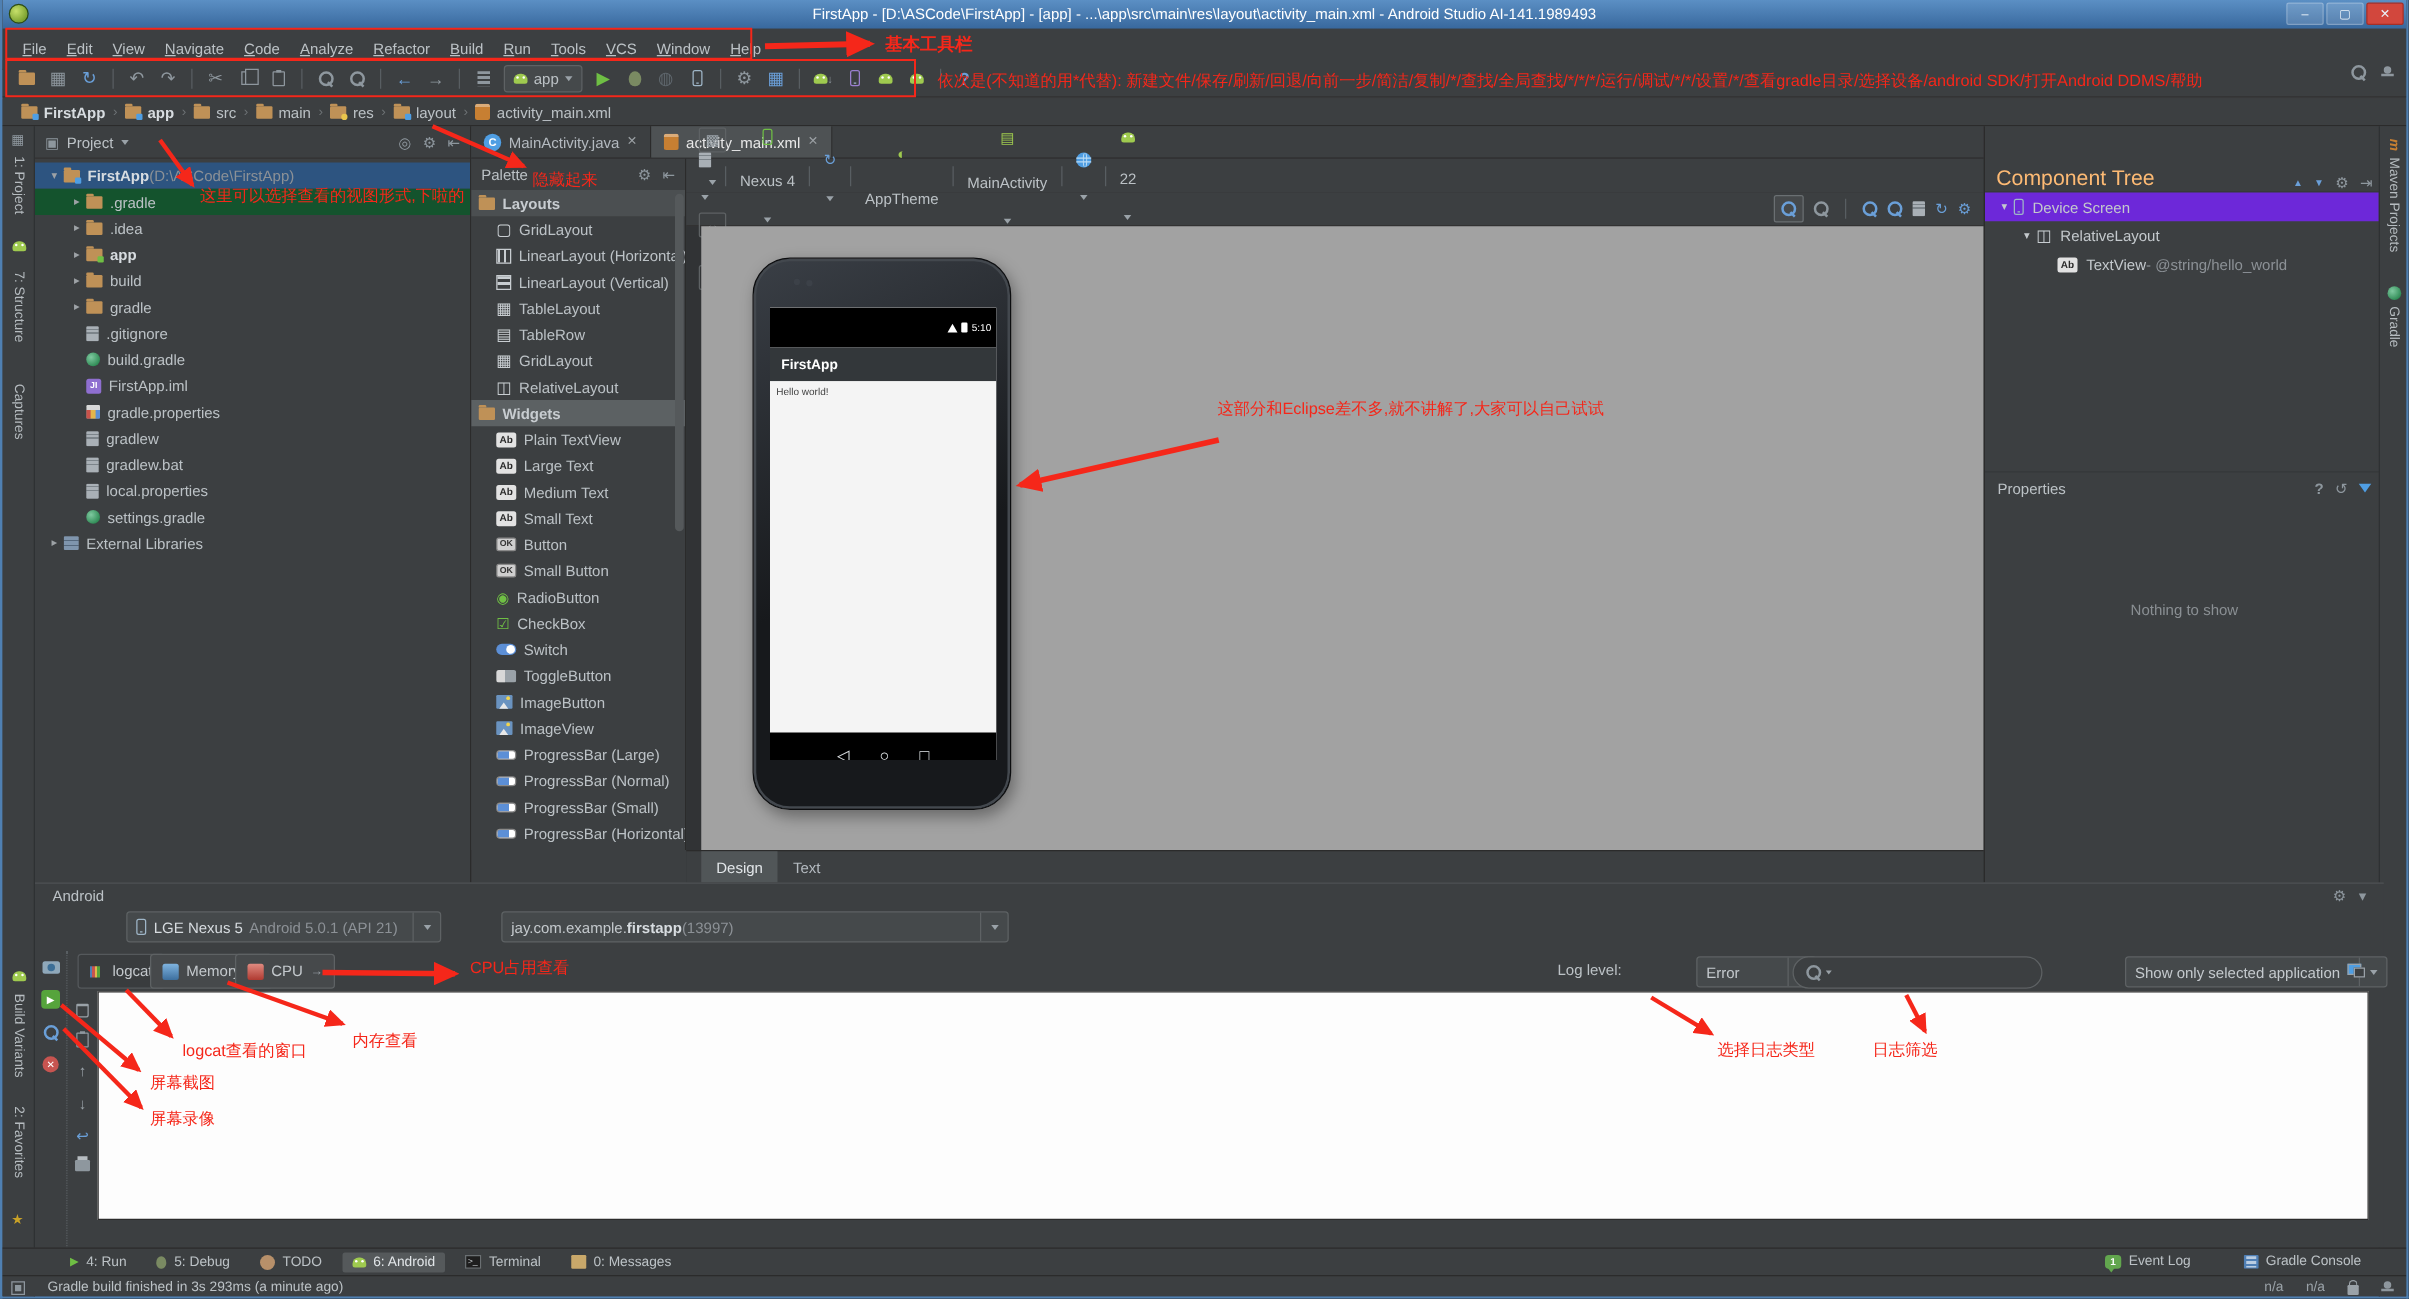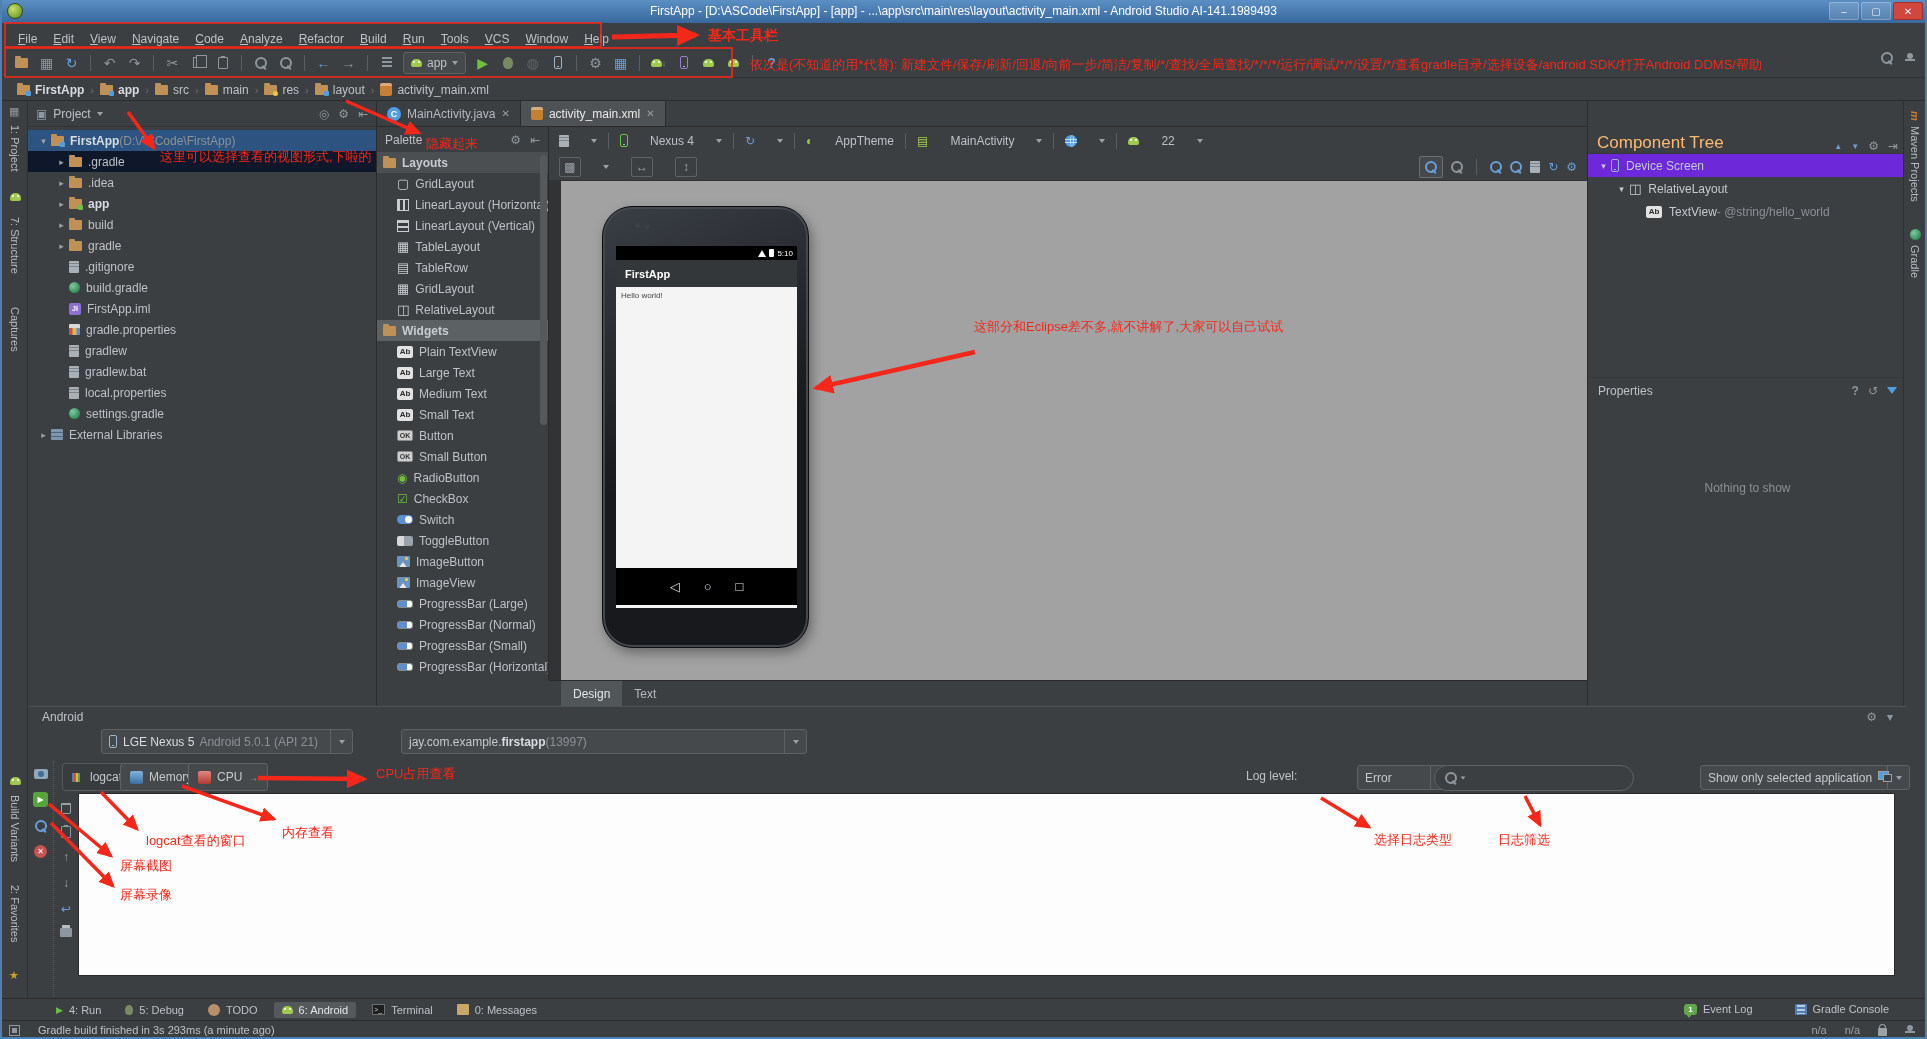--- a/index.html
+++ b/index.html
@@ -164,7 +164,7 @@
   .surface { position:absolute; left:547px; top:127px; width:1038px; height:579px; background:#313335; }
   .dtb { height:27px; display:flex; align-items:center; gap:6px; padding:0 10px; color:#bcc2c6; font-size:12px; background:#3c3f41; }
   .dtb2 { justify-content:space-between; border-bottom:1px solid #323232; }
-  .dgroup { display:flex; align-items:center; gap:22px; }
+  .dgroup { display:flex; align-items:center; gap:22px;flex-direction:column; }
   .boxbtn { width:22px; height:20px; border:1px solid #5e6264; border-radius:2px; display:flex; align-items:center; justify-content:center; color:#9aa2a8; font-size:12px; }
   .zoomset { display:flex; align-items:center; gap:8px; }
   .zoombox { width:24px; height:22px; border:1px solid #6a6f72; border-radius:2px; background:#46494b; display:flex; align-items:center; justify-content:center; }

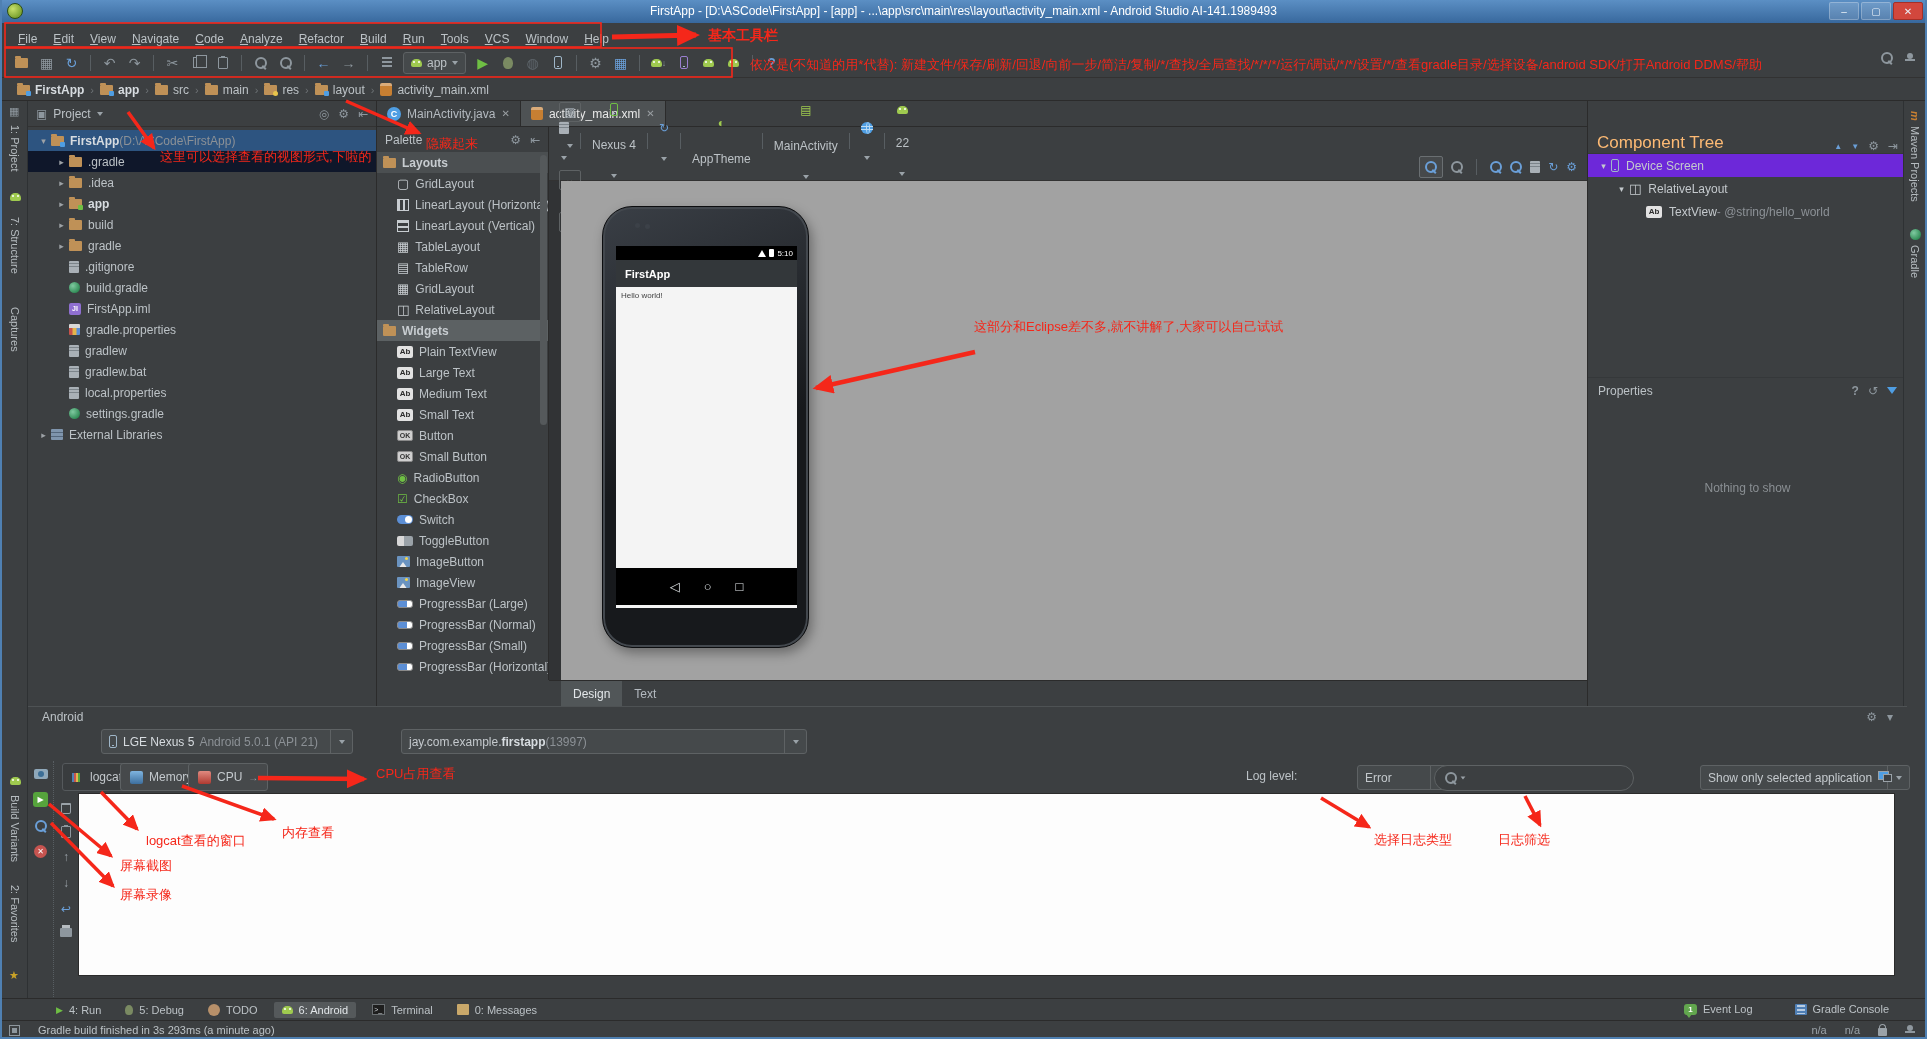--- a/index.html
+++ b/index.html
@@ -137,7 +137,7 @@
   .ph-icons { margin-left:auto; display:flex; gap:9px; align-items:center; color:#8e979e; font-size:12px; }
   .tree { padding-top:3px; font-size:12px; color:#bcc2c6; }
   .trow { height:21px; display:flex; align-items:center; white-space:nowrap; }
-  .trow.sel { background:#2d5480; } .trow.hov { background:#0f172a; }
+  .trow.sel { background:#2d5480; } .trow.hov { background:#14532d; }
   .trow .tarrow { width:15px; text-align:center; color:#9da2a6; font-size:9px; flex:none; }
   .trow .lbl { margin-left:6px; } .trow .sub { color:#8c9196; }
   .l0 { padding-left:8px; } .l1 { padding-left:26px; }

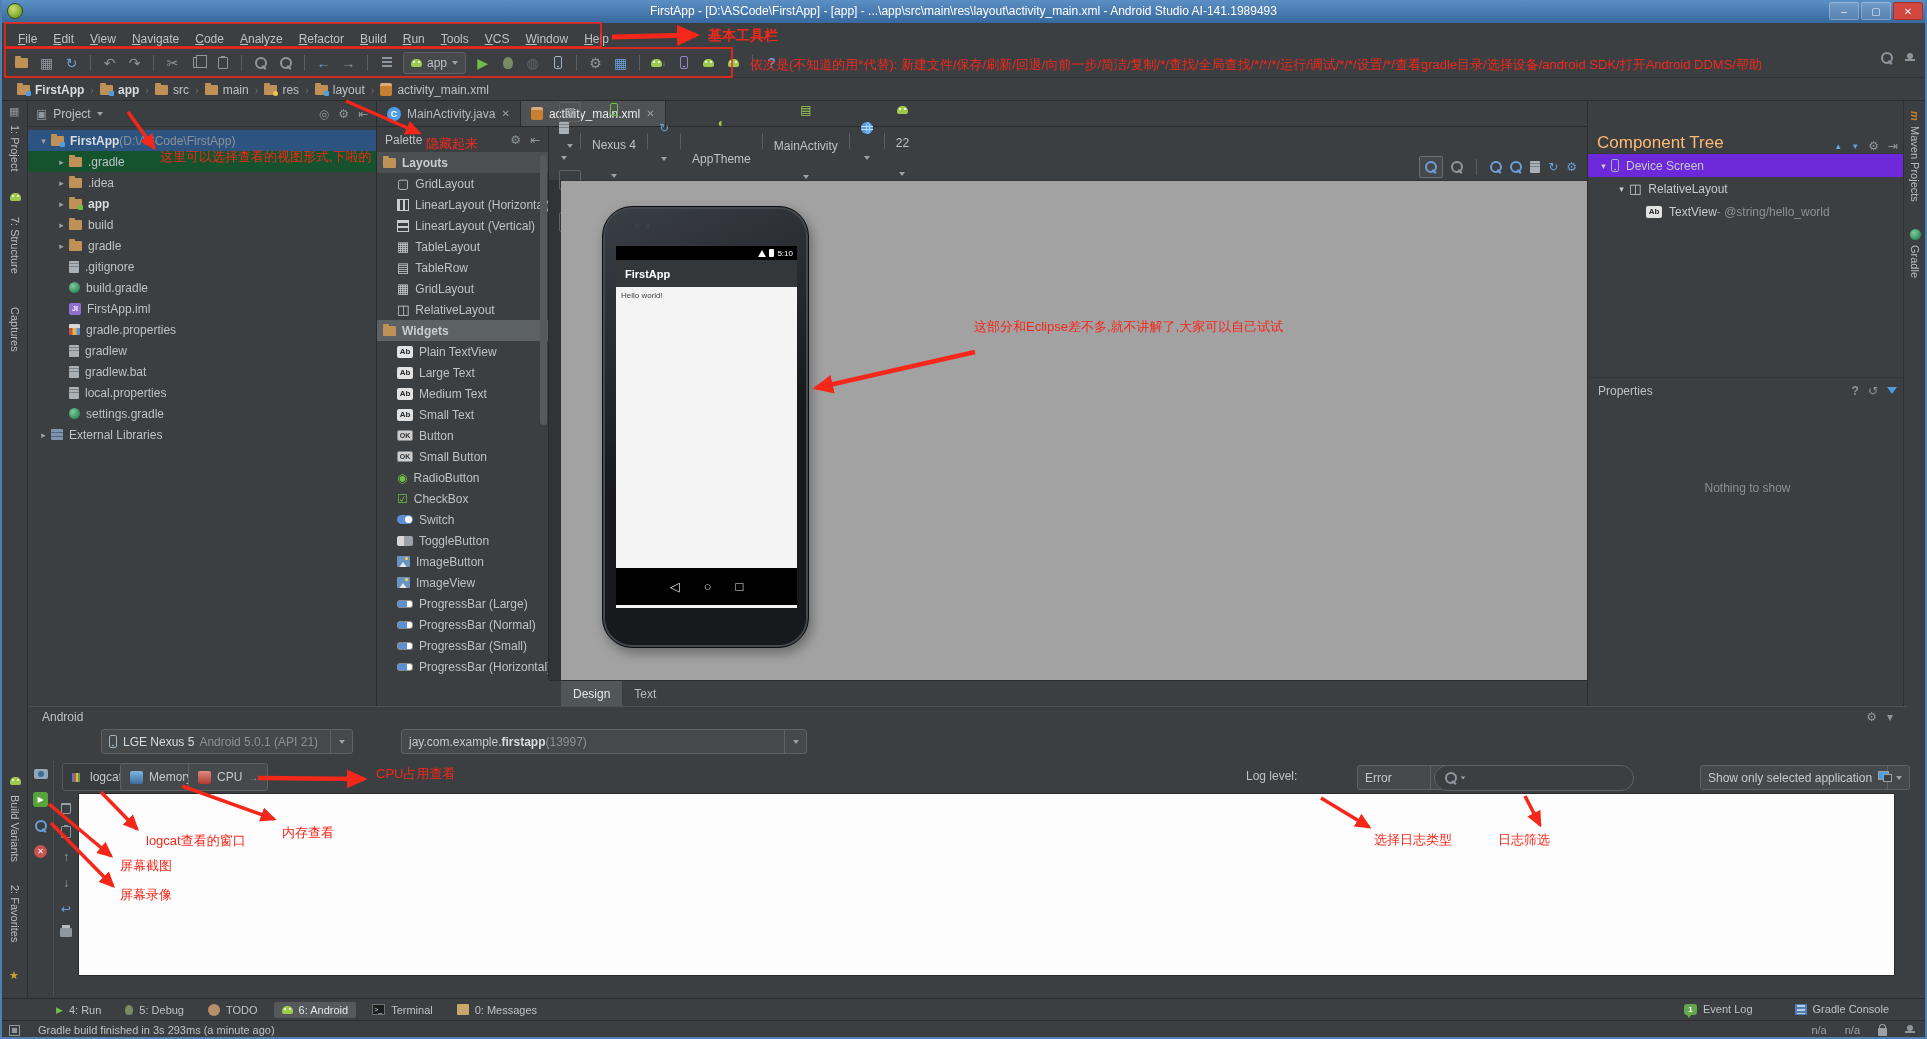--- a/index.html
+++ b/index.html
@@ -179,7 +179,7 @@
            box-shadow:inset 0 0 0 2px #43484e, 3px 5px 12px rgba(0,0,0,.35); }
   .phone-cam { position:absolute; left:32px; top:16px; width:5px; height:5px; border-radius:50%; background:#3c4148; box-shadow:10px 1px 0 #3c4148; }
   .pscreen { position:absolute; left:13px; top:39px; width:181px; height:362px; background:#f4f4f4; overflow:hidden; }
-  .psbar { height:14px; background:#000; display:flex; align-items:center; justify-content:flex-end; gap:3px; padding-right:4px; color:#fff; font-size:8px; }
+  .psbar { height:32px; background:#000; display:flex; align-items:center; justify-content:flex-end; gap:3px; padding-right:4px; color:#fff; font-size:8px; }
   .wifi { width:0; height:0; border-left:4px solid transparent; border-right:4px solid transparent; border-bottom:7px solid #fff; }
   .batt { width:5px; height:8px; background:#fff; border-radius:1px; }
   .pabar { height:27px; background:#33373a; color:#fff; font-size:11px; font-weight:bold; display:flex; align-items:center; padding-left:9px; }

